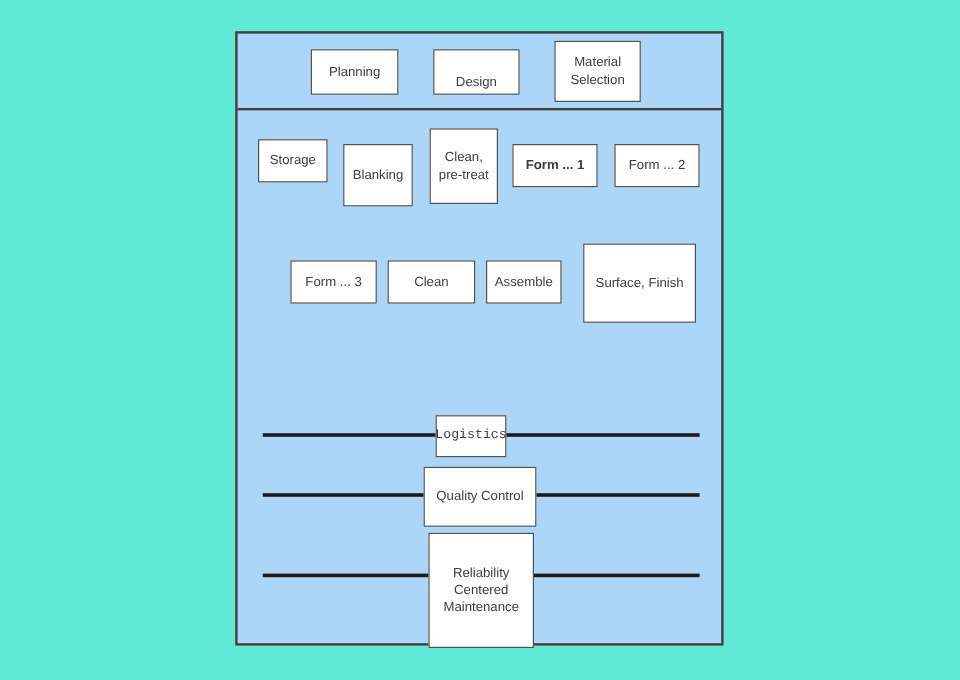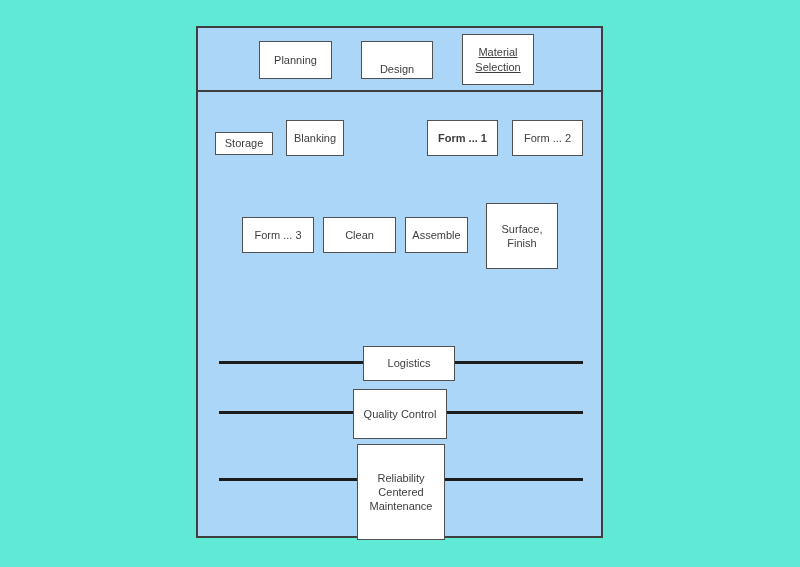--- a/index.html
+++ b/index.html
@@ -65,7 +65,7 @@
   }
   .b-planning  { left: 259px; top: 41px;  width: 73px; height: 38px; }
   .b-design    { left: 361px; top: 41px;  width: 72px; height: 38px; align-items: flex-end; }
-  .b-material  { left: 462px; top: 34px;  width: 72px; height: 51px; text-decoration: underline; }
+  .b-material  { left: 462px; top: 34px;  width: 72px; height: 51px; }
   .b-storage   { left: 215px; top: 132px; width: 58px; height: 23px; }
   .b-blanking  { left: 286px; top: 120px; width: 58px; height: 36px; }
   .b-cleanpre  { left: 358px; top: 107px; width: 57px; height: 63px; padding: 2px 6px; }

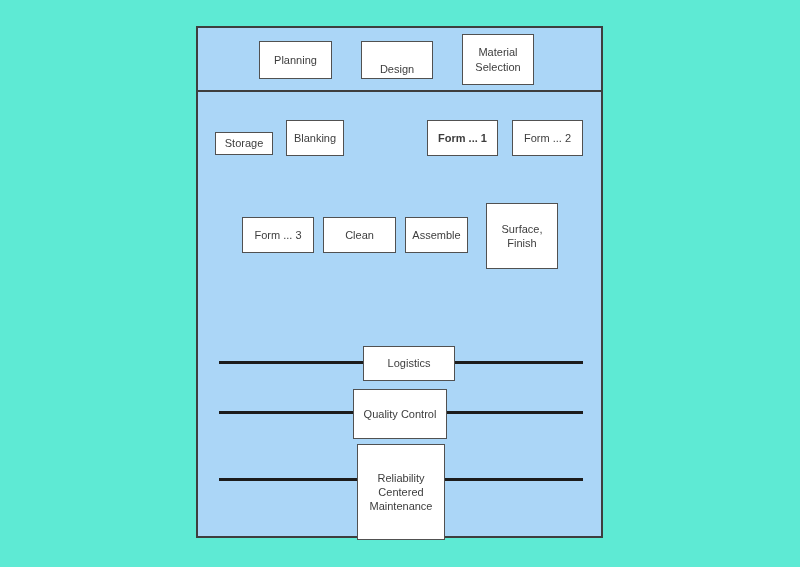--- a/index.html
+++ b/index.html
@@ -66,7 +66,7 @@
   .b-planning  { left: 259px; top: 41px;  width: 73px; height: 38px; }
   .b-design    { left: 361px; top: 41px;  width: 72px; height: 38px; align-items: flex-end; }
   .b-material  { left: 462px; top: 34px;  width: 72px; height: 51px; }
-  .b-storage   { left: 215px; top: 132px; width: 58px; height: 23px; }
+  .b-storage   { left: 215px; top: 116px; width: 58px; height: 36px; }
   .b-blanking  { left: 286px; top: 120px; width: 58px; height: 36px; }
   .b-cleanpre  { left: 358px; top: 107px; width: 57px; height: 63px; padding: 2px 6px; }
   .b-form1     { left: 427px; top: 120px; width: 71px; height: 36px; font-weight: bold; }

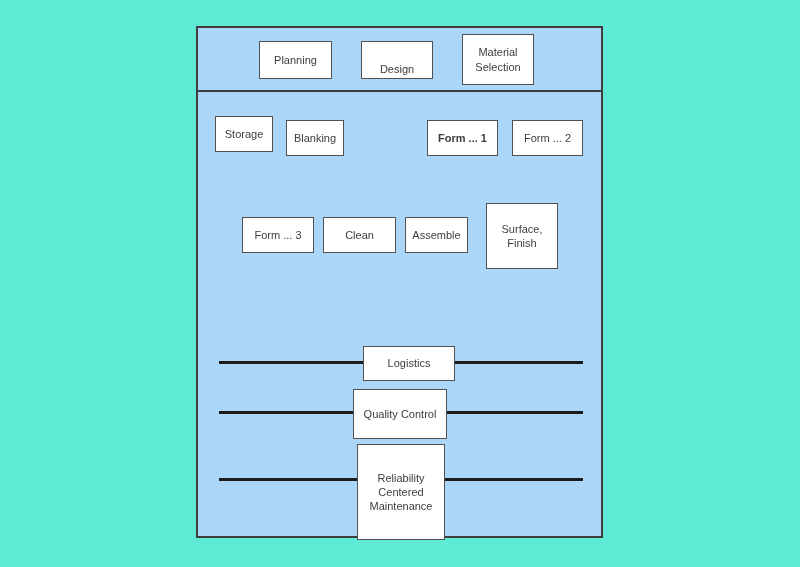--- a/index.html
+++ b/index.html
@@ -109,6 +109,9 @@
   <div class="node b-blanking">
     <span>Blanking</span>
   </div>
+  <div class="node b-cleanpre">
+    <span>Clean, pre-treat</span>
+  </div>
   <div class="node b-form1">
     <span>Form ... 1</span>
   </div>

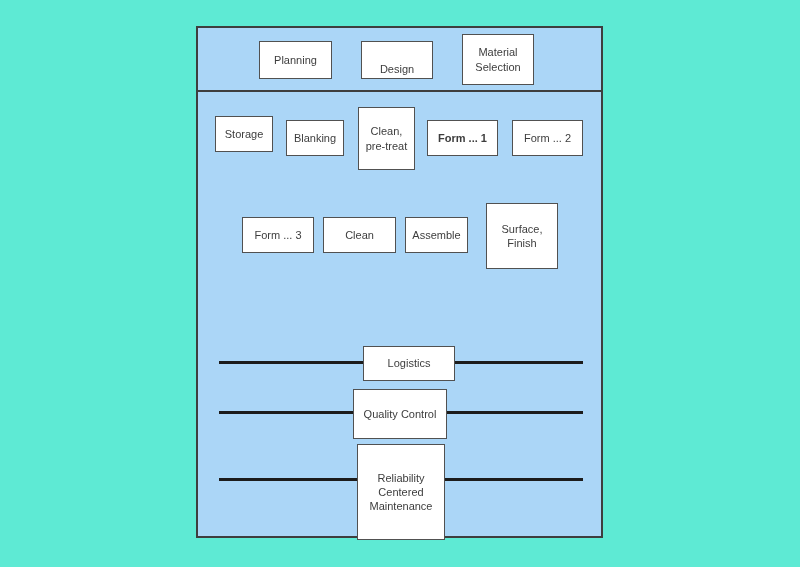--- a/index.html
+++ b/index.html
@@ -67,7 +67,7 @@
   .b-design    { left: 361px; top: 41px;  width: 72px; height: 38px; align-items: flex-end; }
   .b-material  { left: 462px; top: 34px;  width: 72px; height: 51px; }
   .b-storage   { left: 215px; top: 116px; width: 58px; height: 36px; }
-  .b-blanking  { left: 286px; top: 120px; width: 58px; height: 36px; }
+  .b-blanking  { left: 286px; top: 120px; width: 58px; height: 52px; }
   .b-cleanpre  { left: 358px; top: 107px; width: 57px; height: 63px; padding: 2px 6px; }
   .b-form1     { left: 427px; top: 120px; width: 71px; height: 36px; font-weight: bold; }
   .b-form2     { left: 512px; top: 120px; width: 71px; height: 36px; }

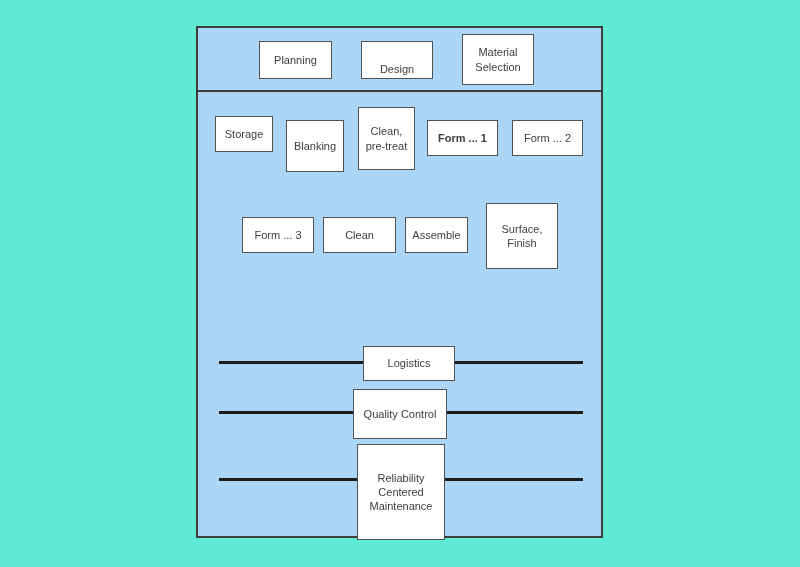--- a/index.html
+++ b/index.html
@@ -74,7 +74,7 @@
   .b-form3     { left: 242px; top: 217px; width: 72px; height: 36px; }
   .b-clean     { left: 323px; top: 217px; width: 73px; height: 36px; }
   .b-assemble  { left: 405px; top: 217px; width: 63px; height: 36px; justify-content: center; }
-  .b-surface   { left: 486px; top: 203px; width: 72px; height: 66px; }
+  .b-surface   { left: 486px; top: 203px; width: 94px; height: 66px; }
   .b-ship      { left: 231px; top: 305px; width: 72px; height: 37px; }
   .b-logistics { left: 363px; top: 346px; width: 92px; height: 35px; }
   .b-qc        { left: 353px; top: 389px; width: 94px; height: 50px; }

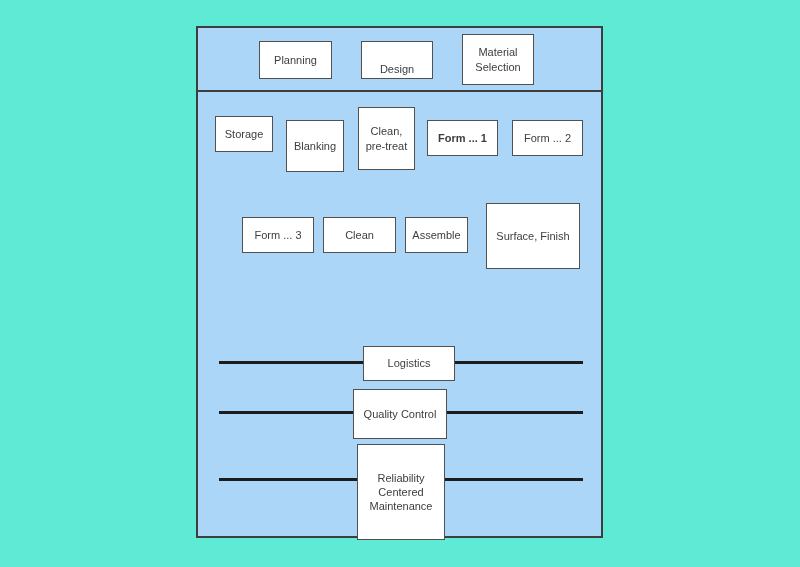--- a/index.html
+++ b/index.html
@@ -76,7 +76,7 @@
   .b-assemble  { left: 405px; top: 217px; width: 63px; height: 36px; justify-content: center; }
   .b-surface   { left: 486px; top: 203px; width: 94px; height: 66px; }
   .b-ship      { left: 231px; top: 305px; width: 72px; height: 37px; }
-  .b-logistics { left: 363px; top: 346px; width: 92px; height: 35px; }
+  .b-logistics { left: 363px; top: 346px; width: 59px; height: 35px; font-family: Liberation Mono, monospace; }
   .b-qc        { left: 353px; top: 389px; width: 94px; height: 50px; }
   .b-rcm       { left: 357px; top: 444px; width: 88px; height: 96px; }
 </style>

